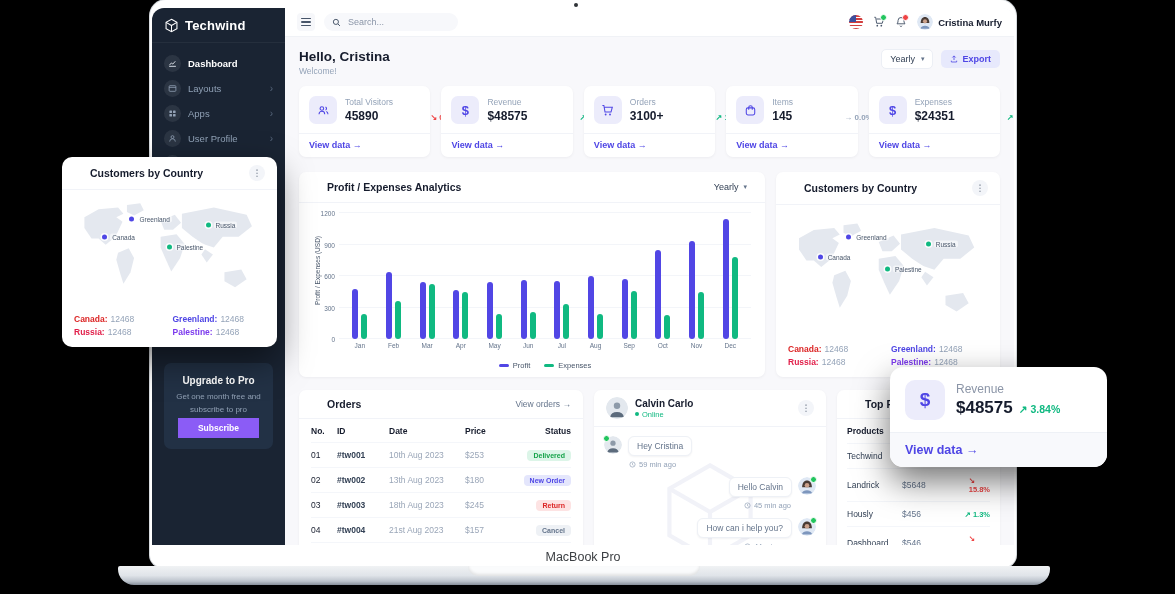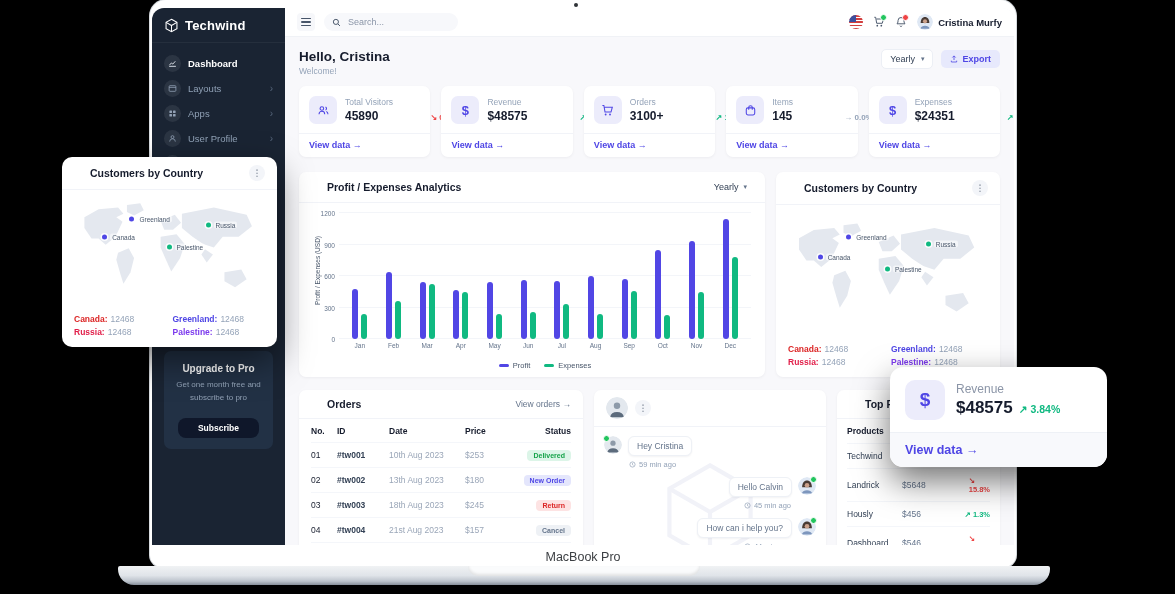--- a/index.html
+++ b/index.html
@@ -626,6 +626,13 @@
                       <path d="M4.5 22a7.6 6.6 0 0 1 15 0z" fill="#5c6b7c"></path>
                     </svg>
                   </span>
+                <span class="chat-id">
+                  <div class="chat-name">Calvin Carlo</div>
+                  <div class="chat-status">
+                      <span class="status-dot"></span>
+                      <span>Online</span>
+                    </div>
+                </span>
                 <span class="kebab-btn">⋮</span>
               </div>
               <div class="chat-body" id="chat-body">

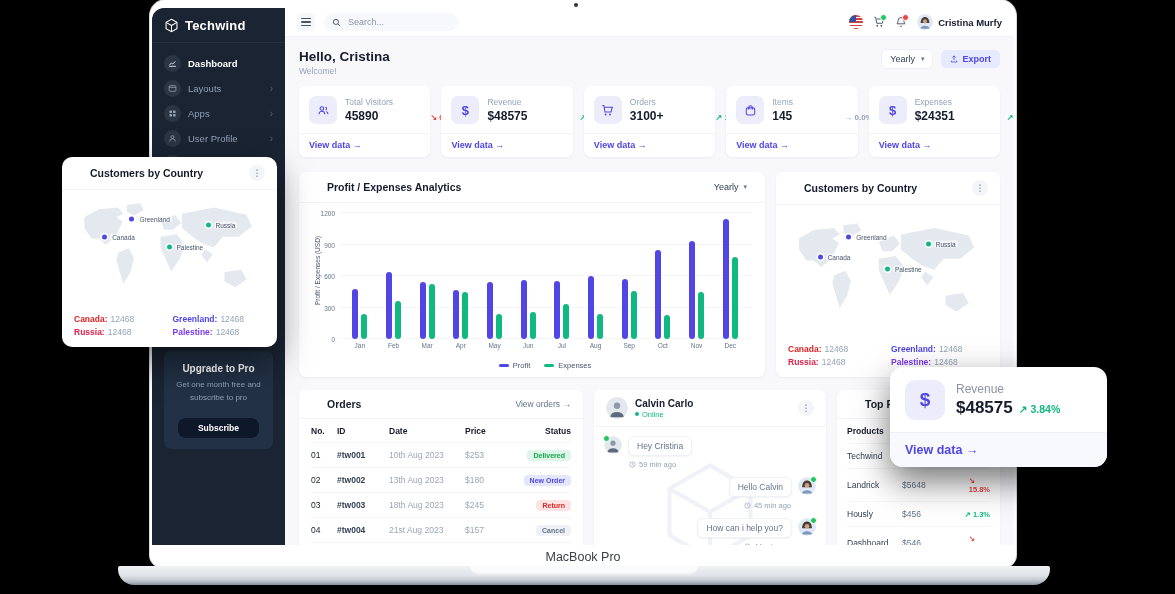--- a/index.html
+++ b/index.html
@@ -37,8 +37,8 @@
   .upgrade{margin:auto 12px 96px;background:#223145;border-radius:7px;padding:12px 8px 11px;text-align:center;}
   .upg-title{color:#fff;font-size:10px;font-weight:bold;}
   .upg-desc{color:#90a0b4;font-size:8px;line-height:1.55;margin-top:5px;}
-  .subscribe-btn{margin-top:14px;background:#0f172a;color:#fff;font-size:8.5px;font-weight:bold;border:none;
-    border-radius:8px;padding:5px 0;width:88%;cursor:pointer;font-family:inherit;}
+  .subscribe-btn{margin-top:2px;background:#8b5cf6;color:#fff;font-size:8.5px;font-weight:bold;border:none;
+    border-radius:0;padding:5px 0;width:88%;cursor:pointer;font-family:inherit;}
 
   
   .main{flex:1;display:flex;flex-direction:column;min-width:0;}

